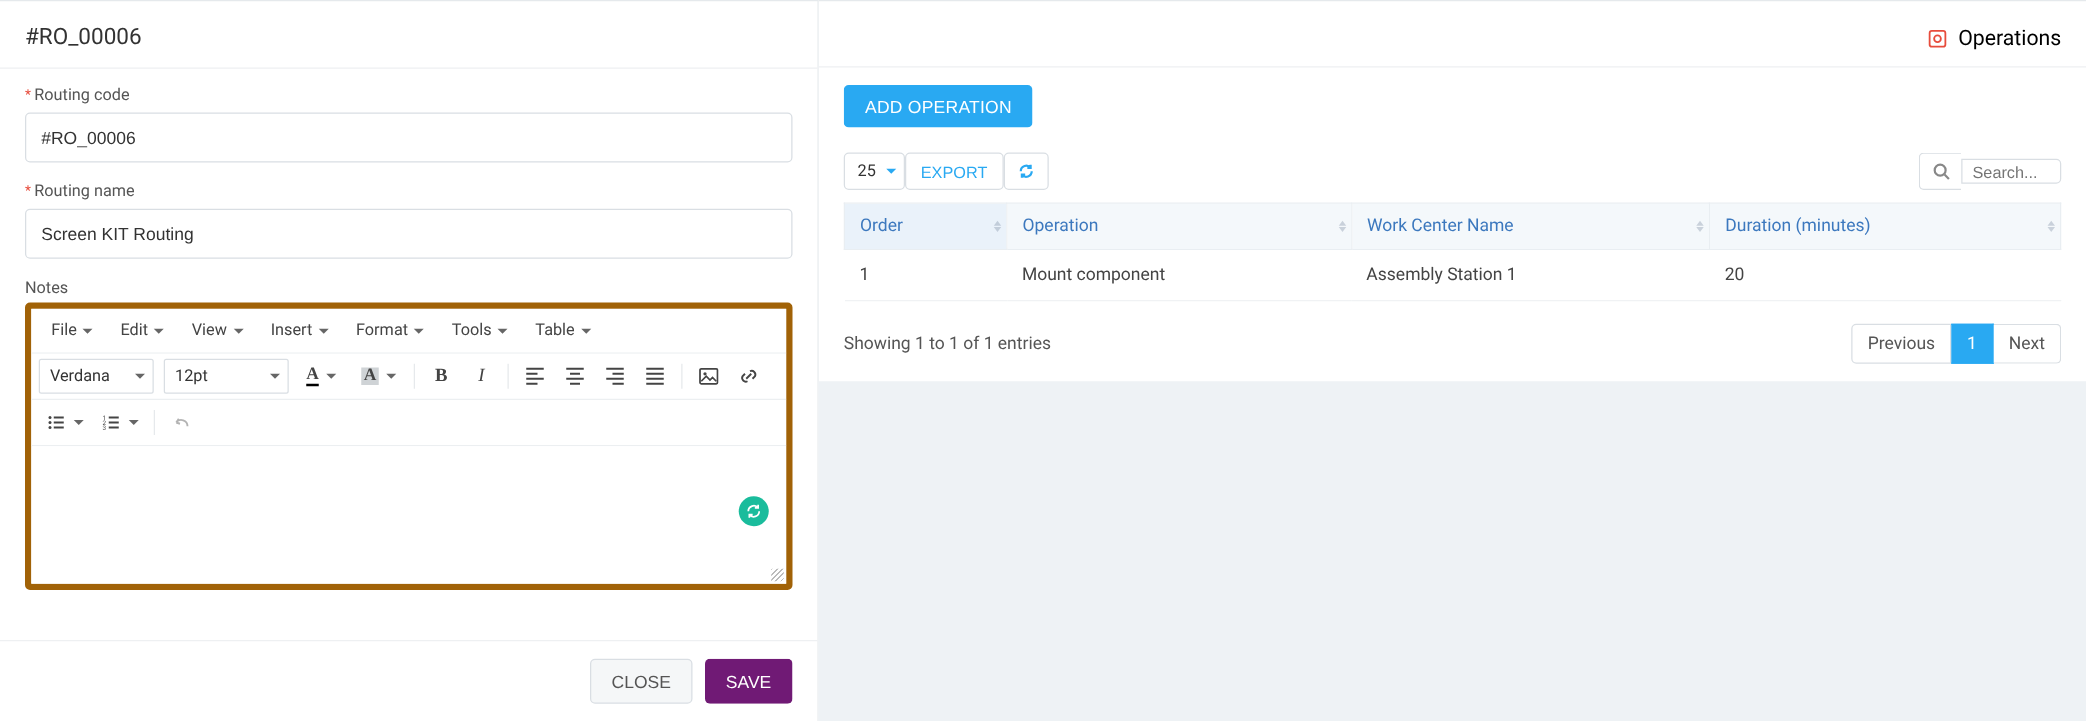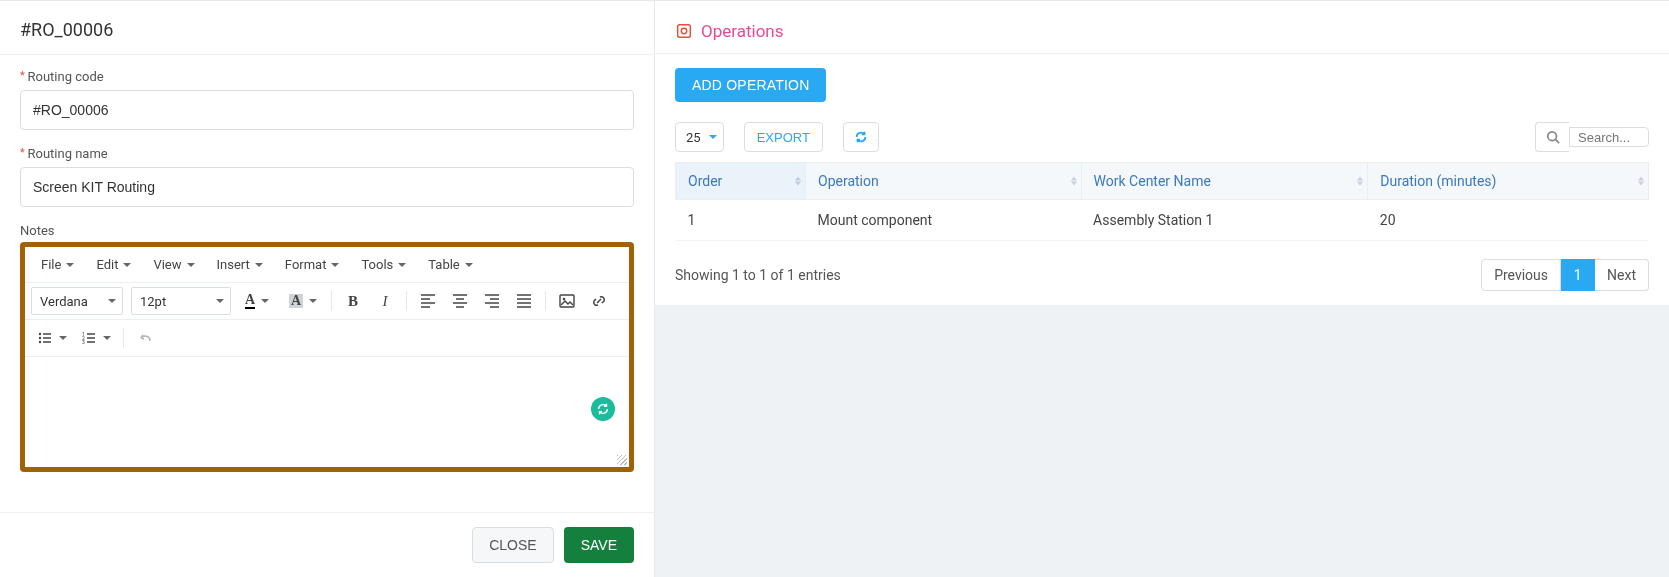--- a/index.html
+++ b/index.html
@@ -146,7 +146,7 @@
     display:flex; align-items:center; gap:8px;
     padding: 20px 20px 12px 20px;
     border-bottom: 1px solid #eef0f2;
-    color:#ec4899; font-size:17px; font-weight:400;
+    color:#000000; font-size:17px; font-weight:400;justify-content:flex-end;
   }
   .ops-header svg { width:18px;height:18px; fill:none; stroke:#e74c3c; stroke-width:1.6; }
   .ops-body { padding: 14px 20px; }

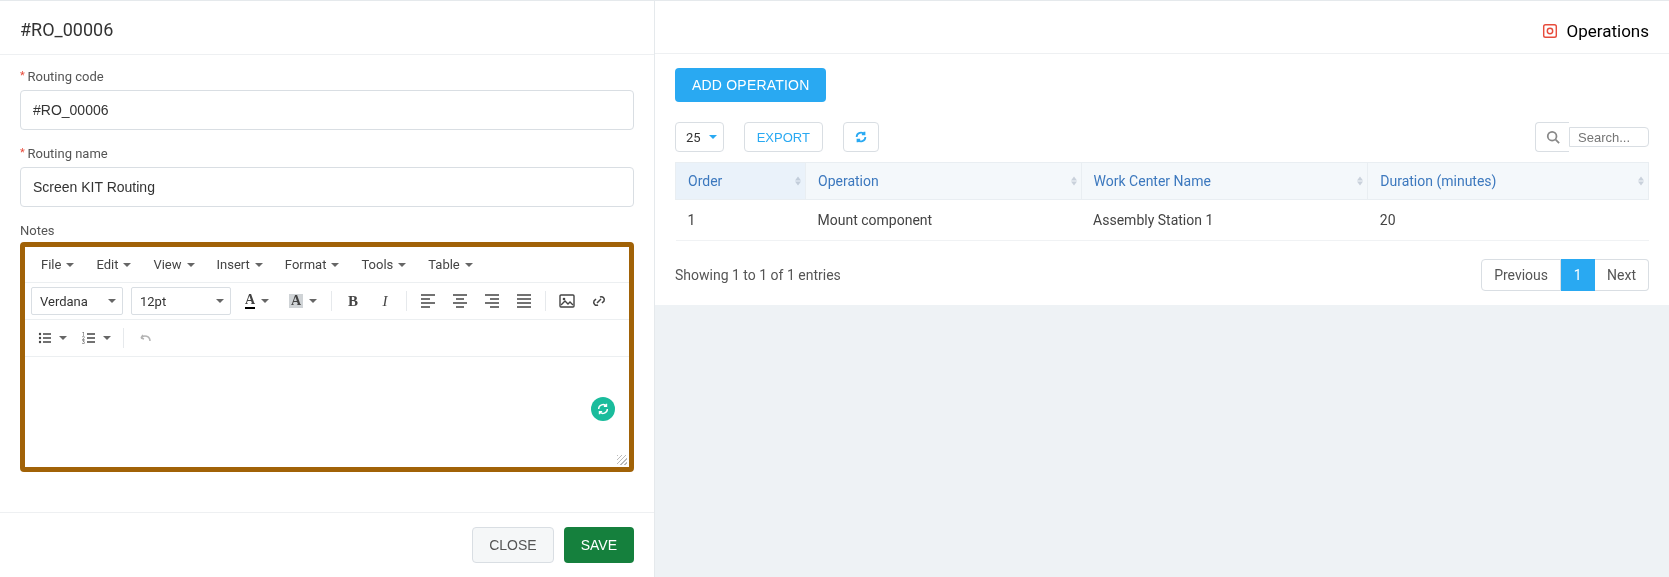--- a/index.html
+++ b/index.html
@@ -157,7 +157,7 @@
     display:flex; align-items:center; justify-content:space-between;
     margin-bottom: 10px;
   }
-  .tc-left { display:flex; gap:20px; align-items:center; }
+  .tc-left { display:flex; gap:0; align-items:center; }
   .select-sm {
     height:30px; border:1px solid #d9dee3; border-radius:4px;
     padding: 0 22px 0 10px; font-size:13px; color:#333; background:#fff;

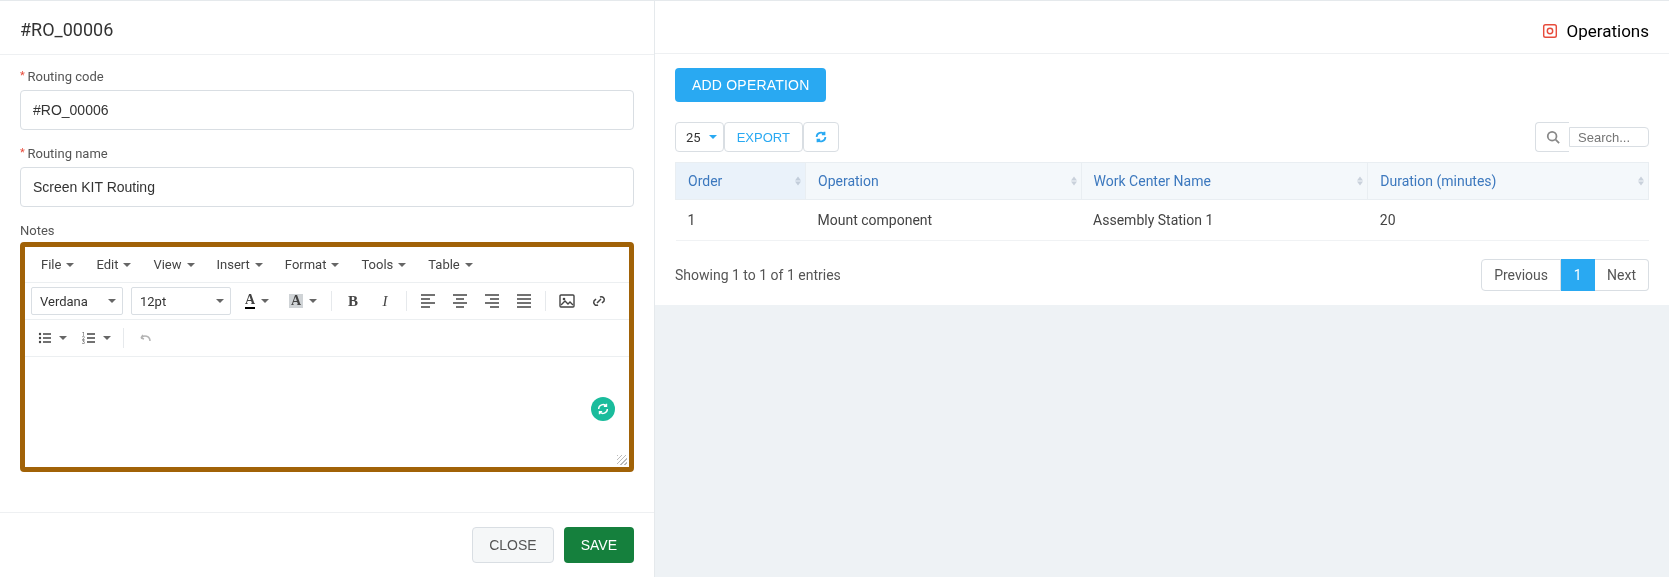--- a/index.html
+++ b/index.html
@@ -139,7 +139,7 @@
     display:inline-flex; align-items:center; justify-content:center;
   }
   .btn-secondary { background:#f5f7f8; border-color:#d9dee3; color:#555; }
-  .btn-primary   { background:#15803d; color:#fff; }
+  .btn-primary   { background:#701a75; color:#fff; }
 
   
   .ops-header {

